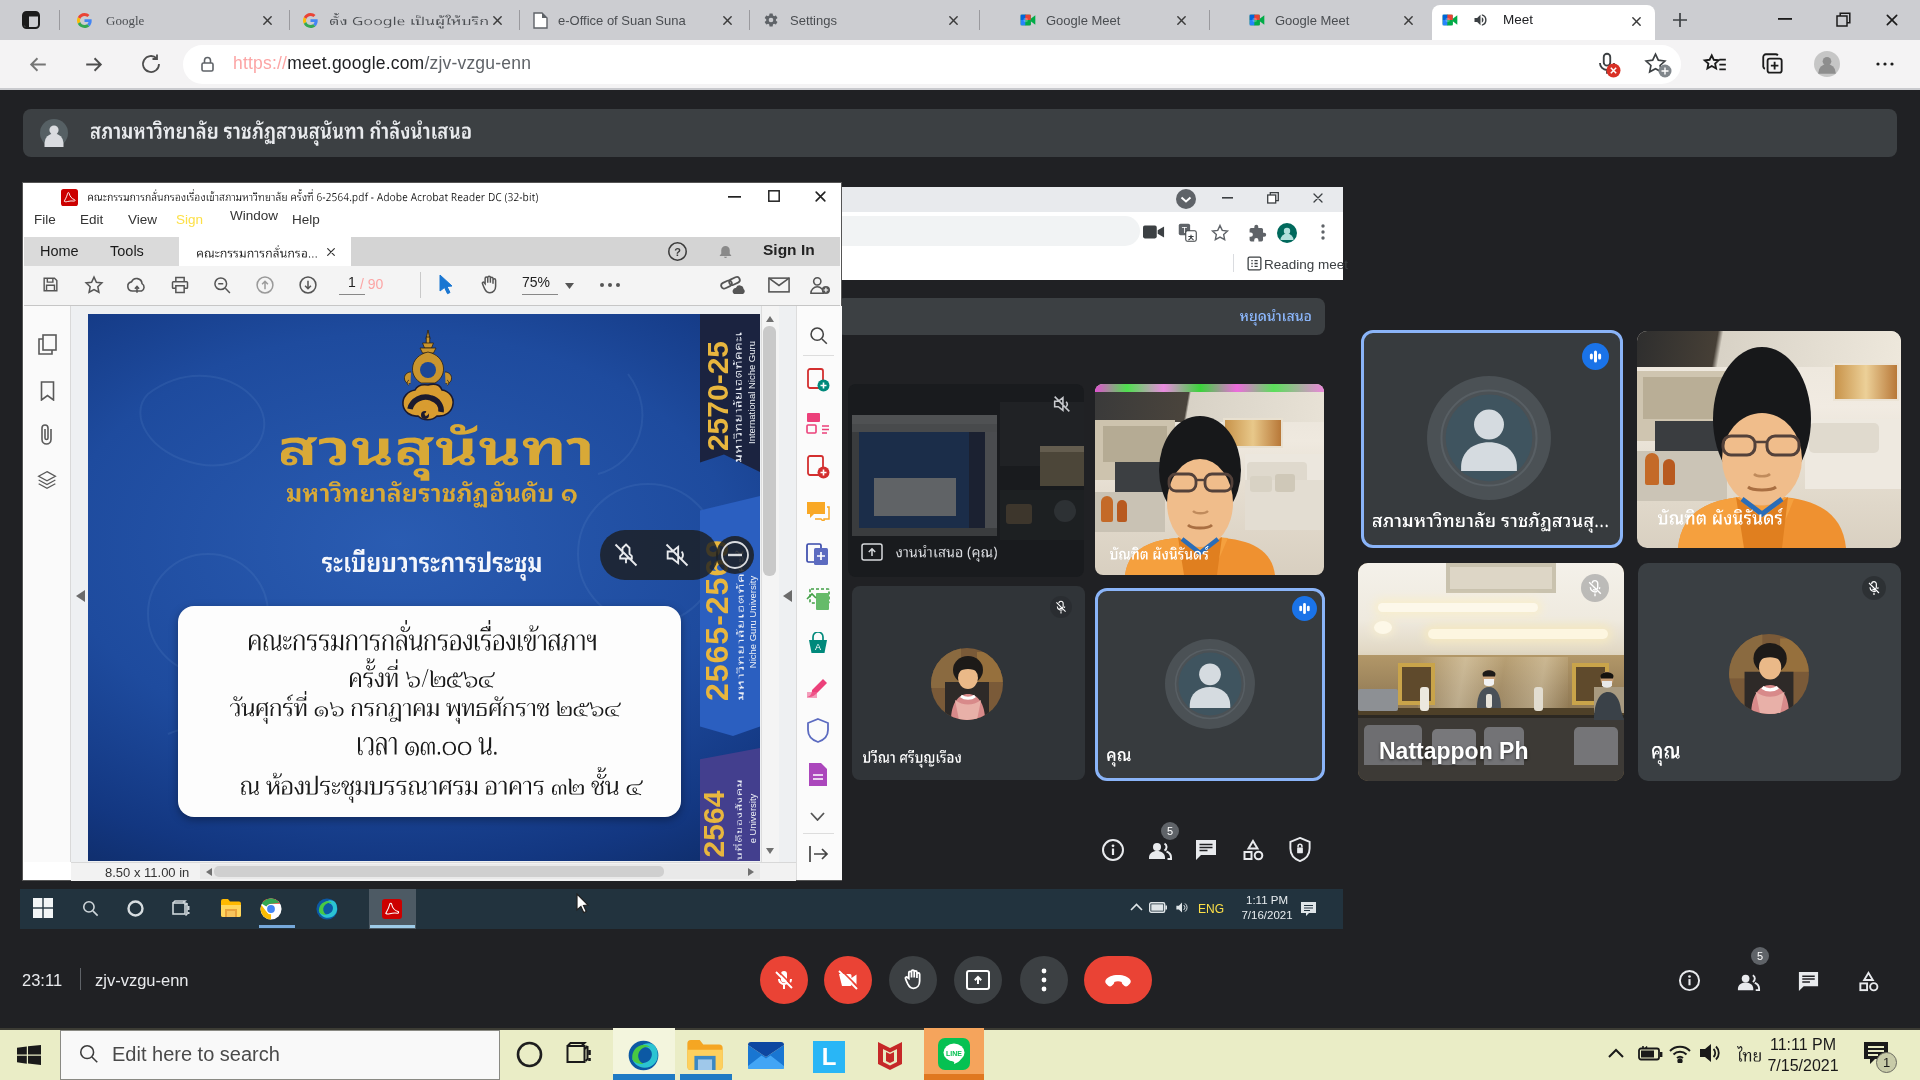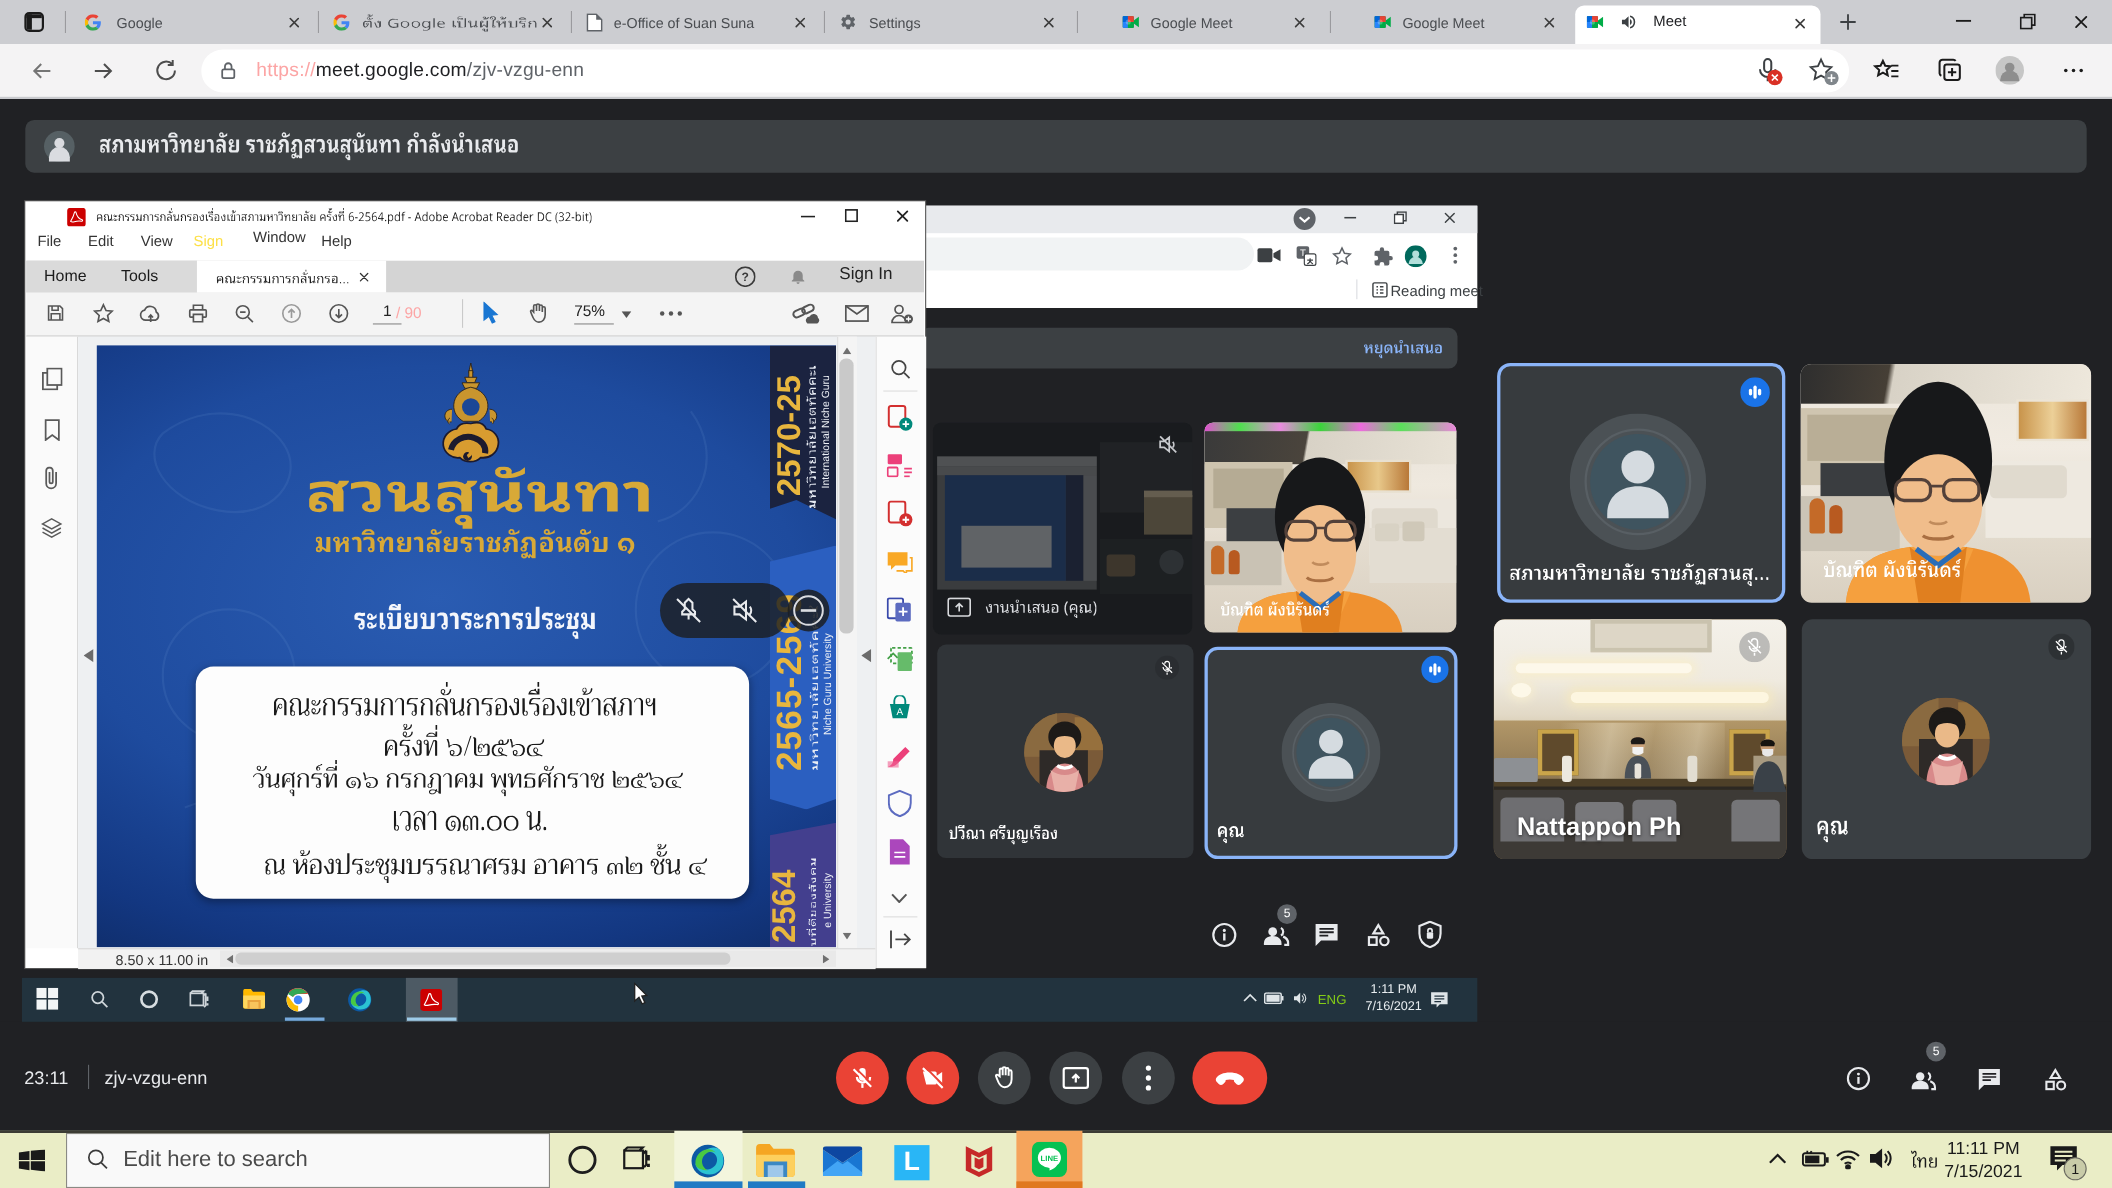--- a/index.html
+++ b/index.html
@@ -25,7 +25,7 @@
     <path fill="#FBBC05" d="M10.53 28.59c-.48-1.45-.76-2.99-.76-4.59s.27-3.14.76-4.59l-7.98-6.19C.92 16.46 0 20.12 0 24c0 3.88.92 7.54 2.56 10.78l7.97-6.19z"></path>
     <path fill="#34A853" d="M24 48c6.48 0 11.93-2.13 15.89-5.81l-7.73-6c-2.15 1.45-4.92 2.3-8.16 2.3-6.26 0-11.57-4.22-13.47-9.91l-7.98 6.19C6.51 42.62 14.62 48 24 48z"></path>
   </svg>
-<div class="a" style="left:106px;top:13px;color:#4a4d51;font-size:13px;">Google</div>
+<div class="a" style="left:106px;top:13px;color:#4a4d51;font-size:13px;font-family:Liberation Serif, serif;">Google</div>
 <svg class="a" style="left:261.5px;top:14.5px" width="11.0" height="11.0" viewBox="0 0 12 12">
     <path d="M2 2l8 8M10 2l-8 8" stroke="#3c3c3c" stroke-width="1.6" stroke-linecap="round"></path>
   </svg>

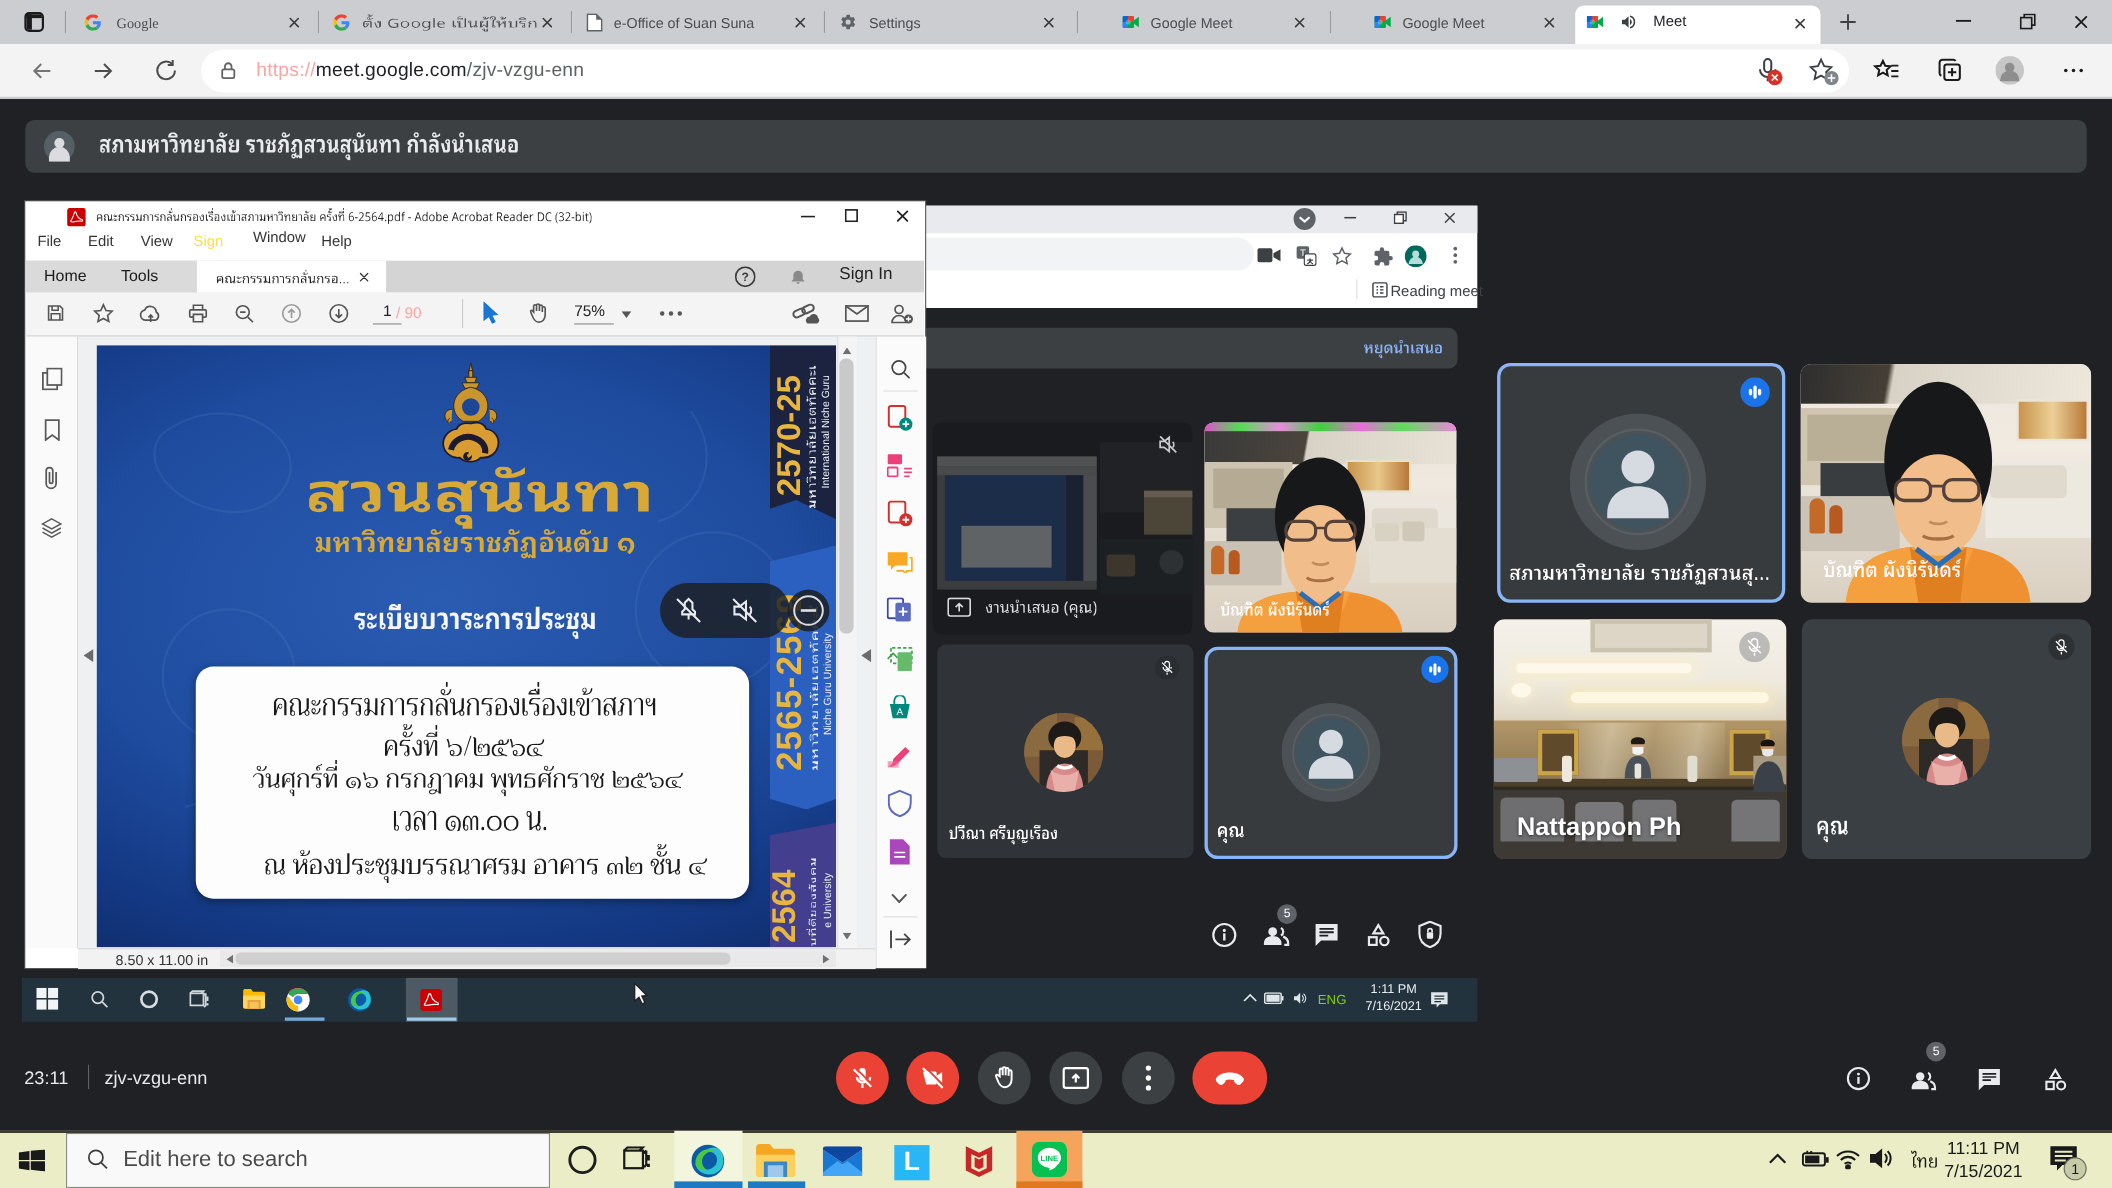--- a/index.html
+++ b/index.html
@@ -341,7 +341,7 @@
 <svg class="a" style="left:717px;top:242px" width="17" height="18" viewBox="0 0 24 24" fill="#8a8a8a">
 <path d="M12 22a2 2 0 002-2h-4a2 2 0 002 2zM18 16v-5a6 6 0 10-12 0v5l-2 2v1h16v-1z"></path>
   </svg>
-<div class="a" style="left:763px;top:241px;color:#222;font-size:15.5px;font-weight:normal">Sign In</div>
+<div class="a" style="left:763px;top:241px;color:#222;font-size:15.5px;font-weight:bold">Sign In</div>
 <div class="a" style="left:24px;top:266px;width:816px;height:39px;background:#f4f4f4;border-bottom:1px solid #c6c6c6"></div>
 <svg class="a" style="left:41px;top:275px" width="19" height="19" viewBox="0 0 24 24" fill="none" stroke="#555" stroke-width="1.8">
 <path d="M4 4h13l3 3v13H4z"></path>

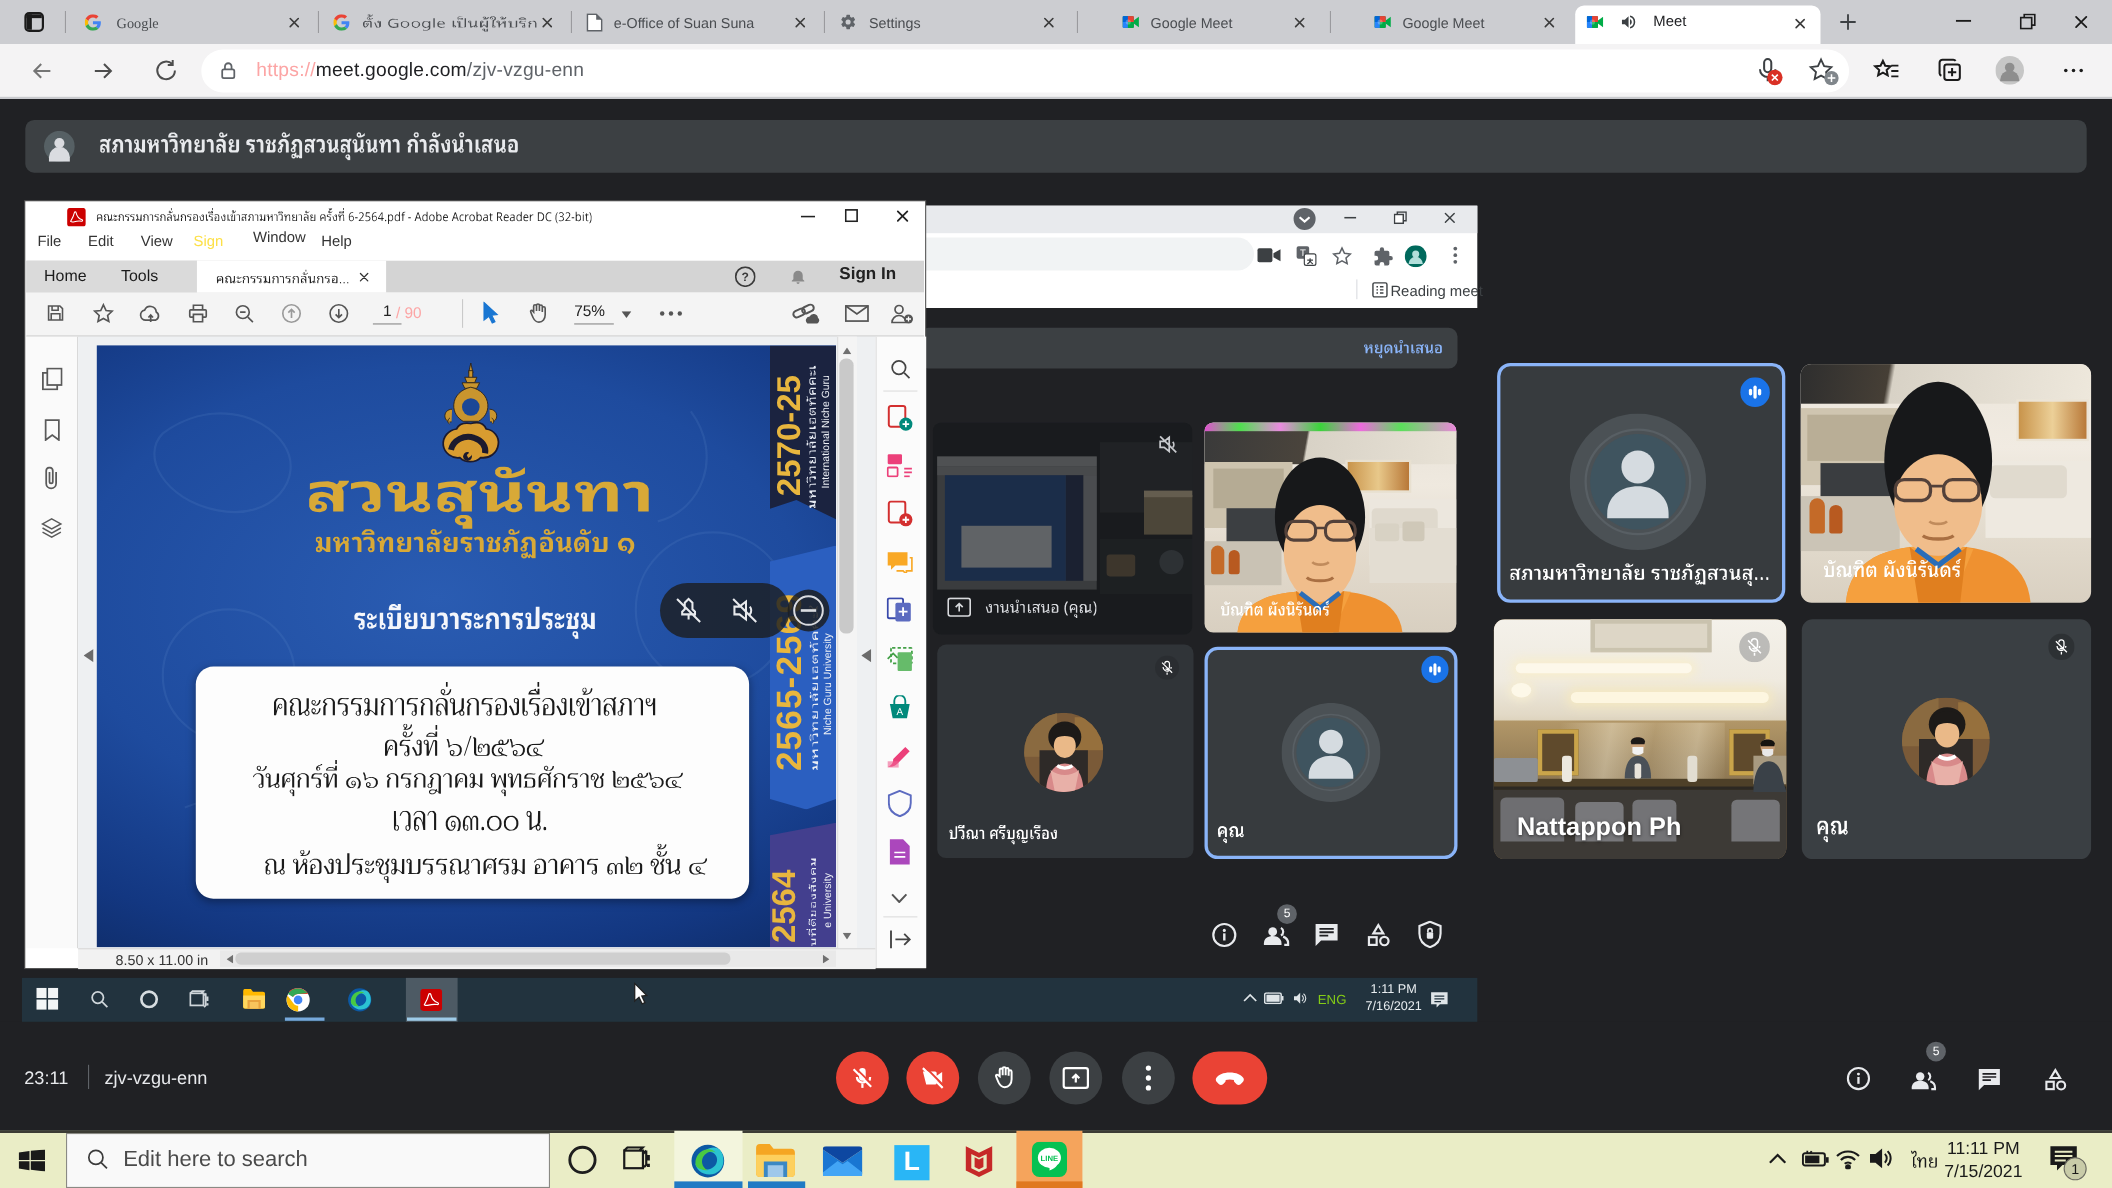--- a/index.html
+++ b/index.html
@@ -294,7 +294,7 @@
 <path d="M3 9v6h4l5 5V4L7 9H3z"></path>
     <path d="M14.5 8a4.8 4.8 0 010 8M16.8 5.5a8 8 0 010 13" stroke="#dfe5e8" stroke-width="1.6" fill="none"></path>
   </svg>
-<div class="a" style="left:1198px;top:902px;color:#84cc16;font-size:12px">ENG</div>
+<div class="a" style="left:1198px;top:902px;color:#fde047;font-size:12px">ENG</div>
 <div class="a" style="left:1237px;top:893px;color:#e8edf0;font-size:11.5px;text-align:center;width:60px;line-height:15px">1:11 PM<br>7/16/2021</div>
 <svg class="a" style="left:1300px;top:900px" width="17" height="17" viewBox="0 0 17 17">
 <path d="M1 2h15v11H9l-3 3v-3H1z" fill="#dfe5e8"></path>

